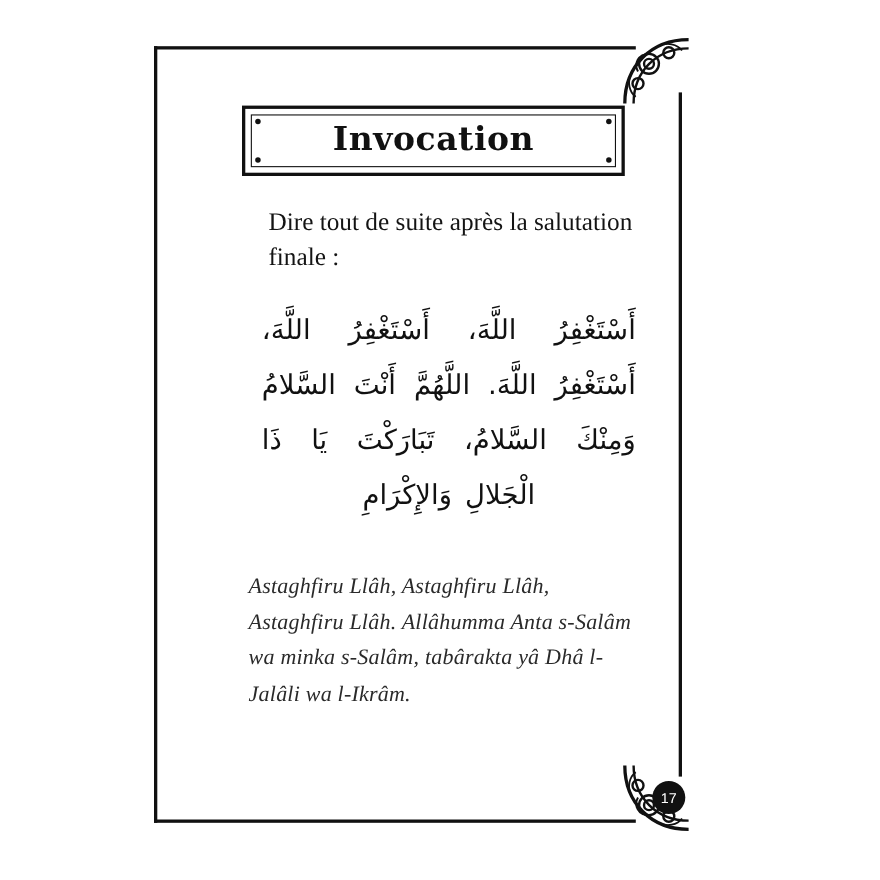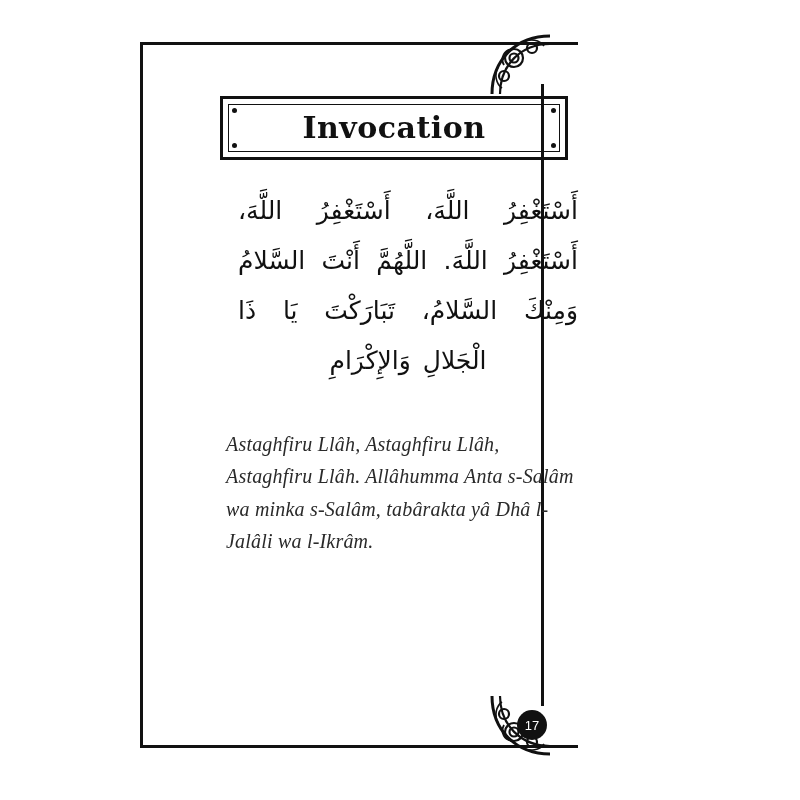--- a/index.html
+++ b/index.html
@@ -232,6 +232,7 @@
   </div>
 
   <div class="content">
+    <p class="intro">Dire tout de suite après la salutation finale :</p>
     <p class="arabic">أَسْتَغْفِرُ اللَّهَ، أَسْتَغْفِرُ اللَّهَ، أَسْتَغْفِرُ اللَّهَ. اللَّهُمَّ أَنْتَ السَّلامُ وَمِنْكَ السَّلامُ، تَبَارَكْتَ يَا ذَا الْجَلالِ وَالإِكْرَامِ</p>
     <p class="translit">Astaghfiru Llâh, Astaghfiru Llâh, Astaghfiru Llâh. Allâhumma Anta s-Salâm wa minka s-Salâm, tabârakta yâ Dhâ l-Jalâli wa l-Ikrâm.</p>
   </div>

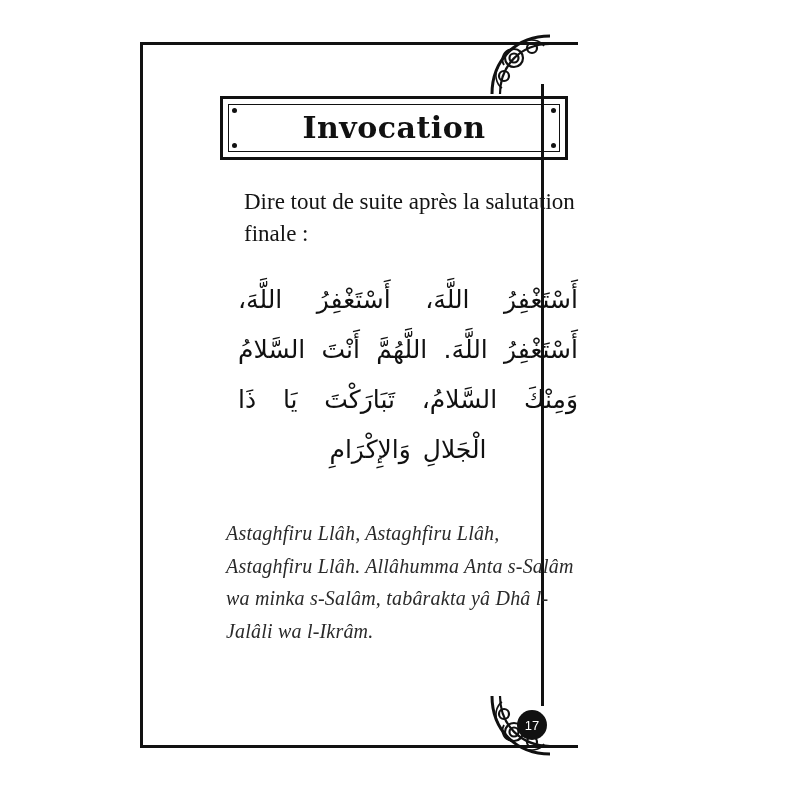--- a/index.html
+++ b/index.html
@@ -27,7 +27,7 @@
     position: absolute;
     left: 140px;
     top: 42px;
-    width: 404px;
+    width: 480px;
     height: 706px;
   }
   .frame .line-top {

